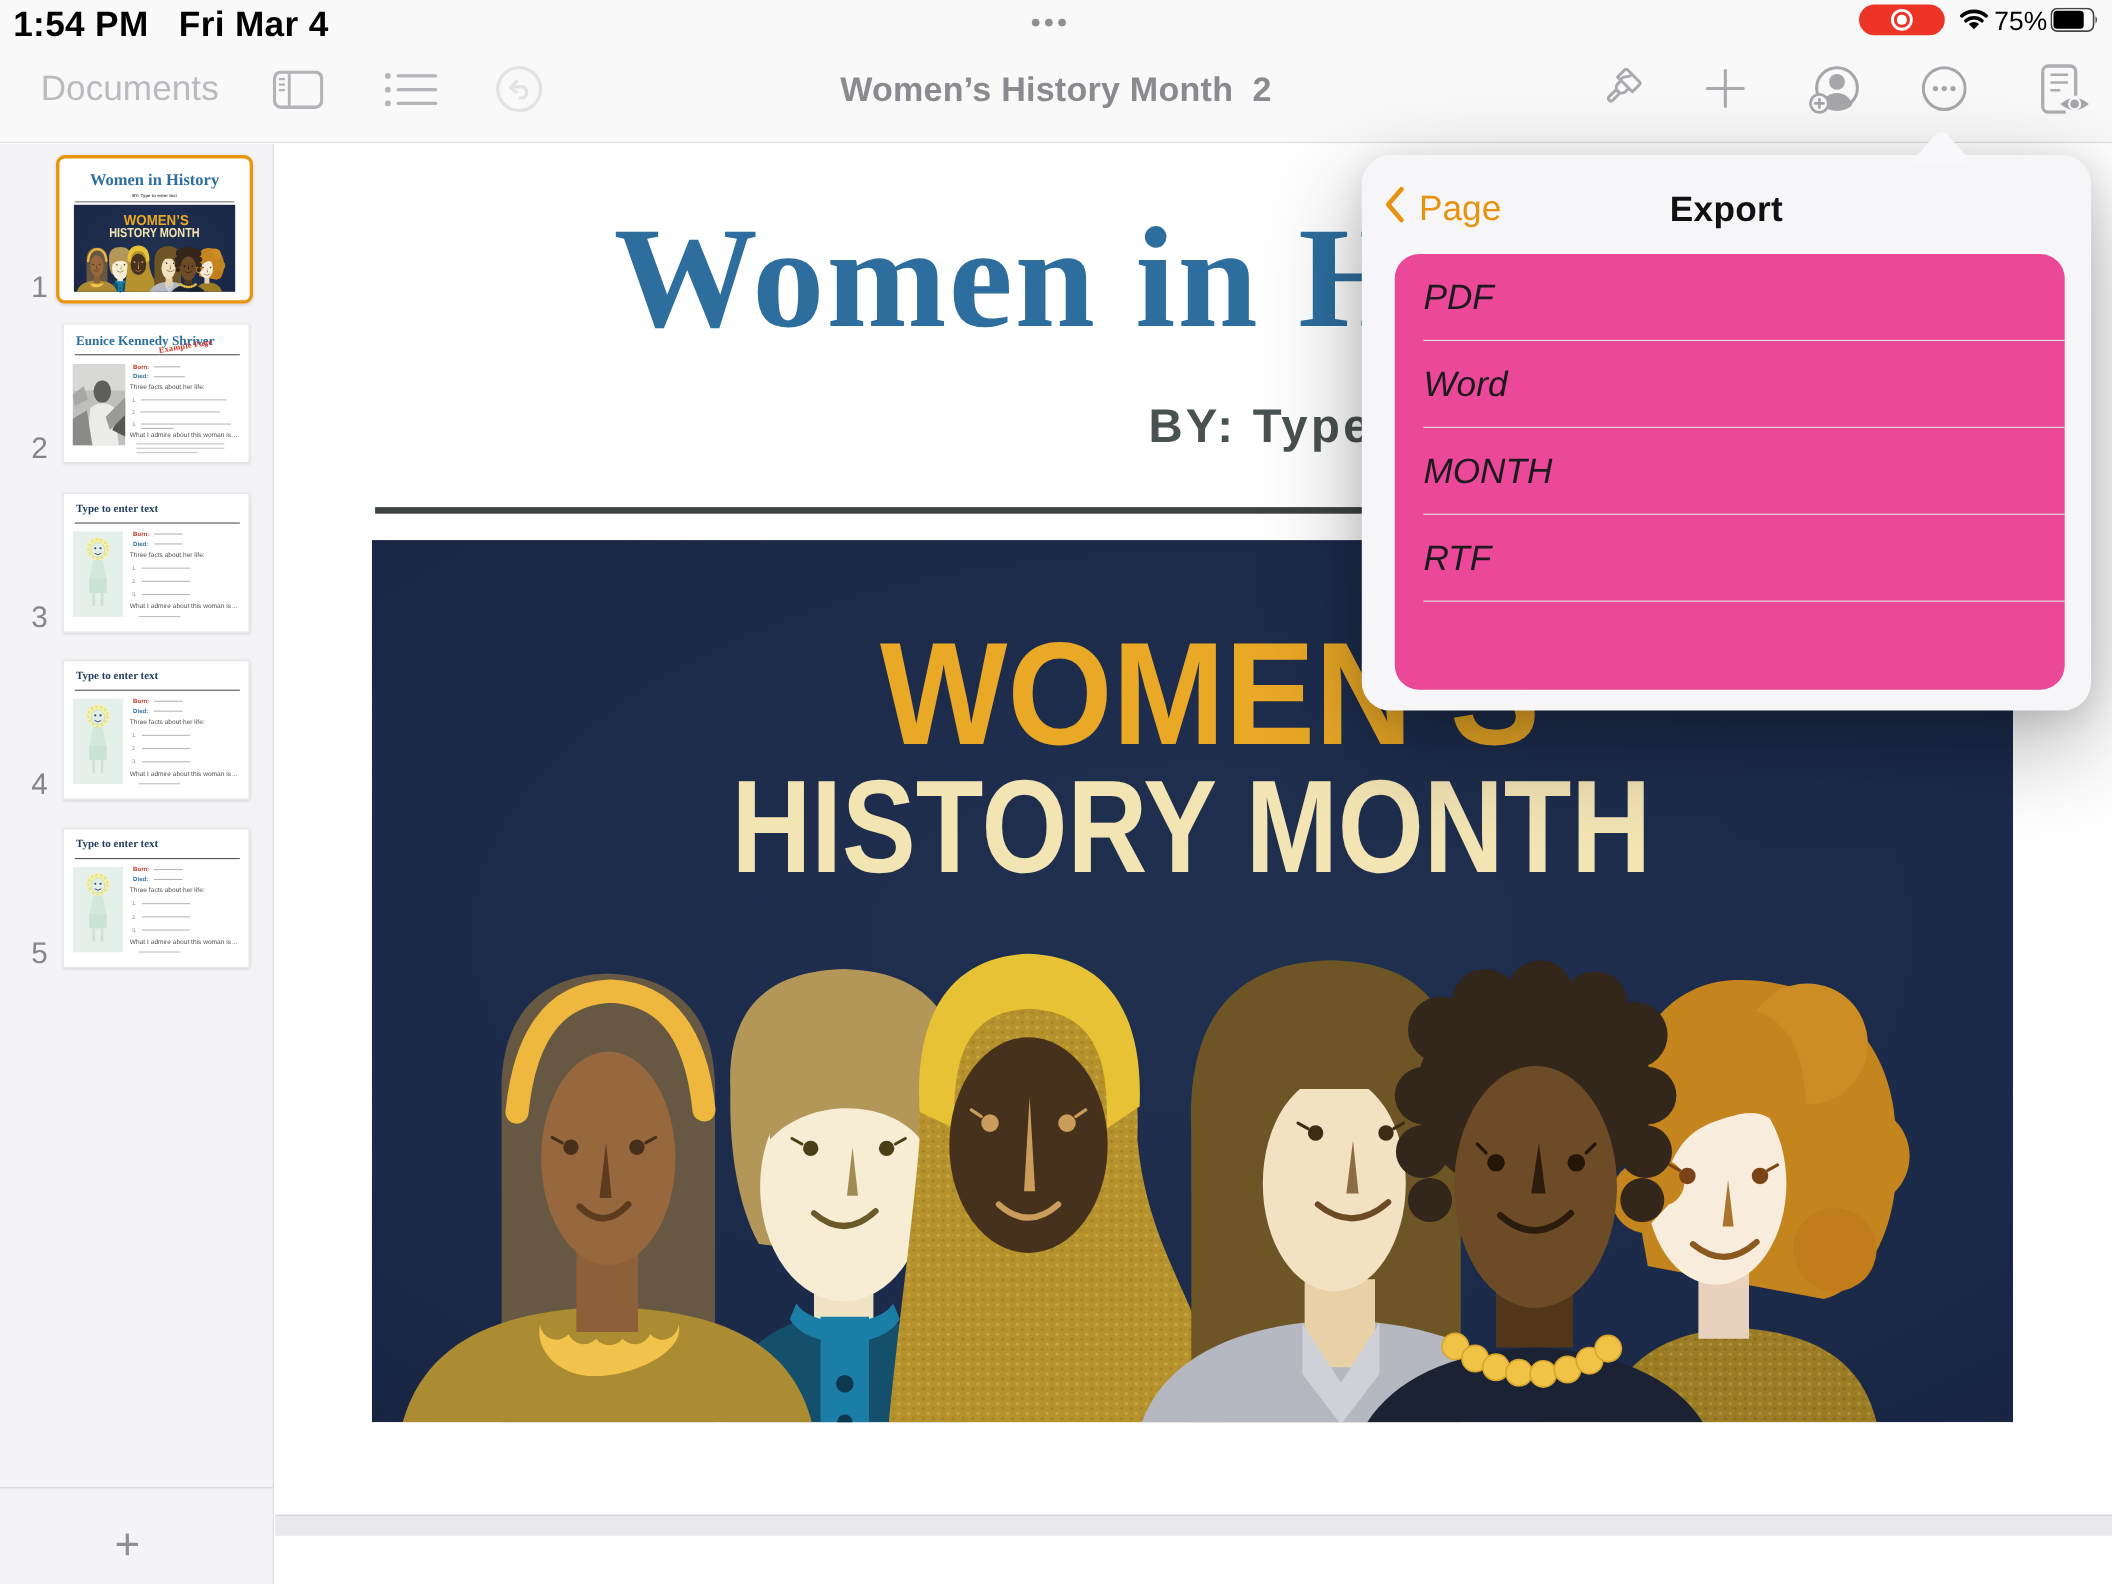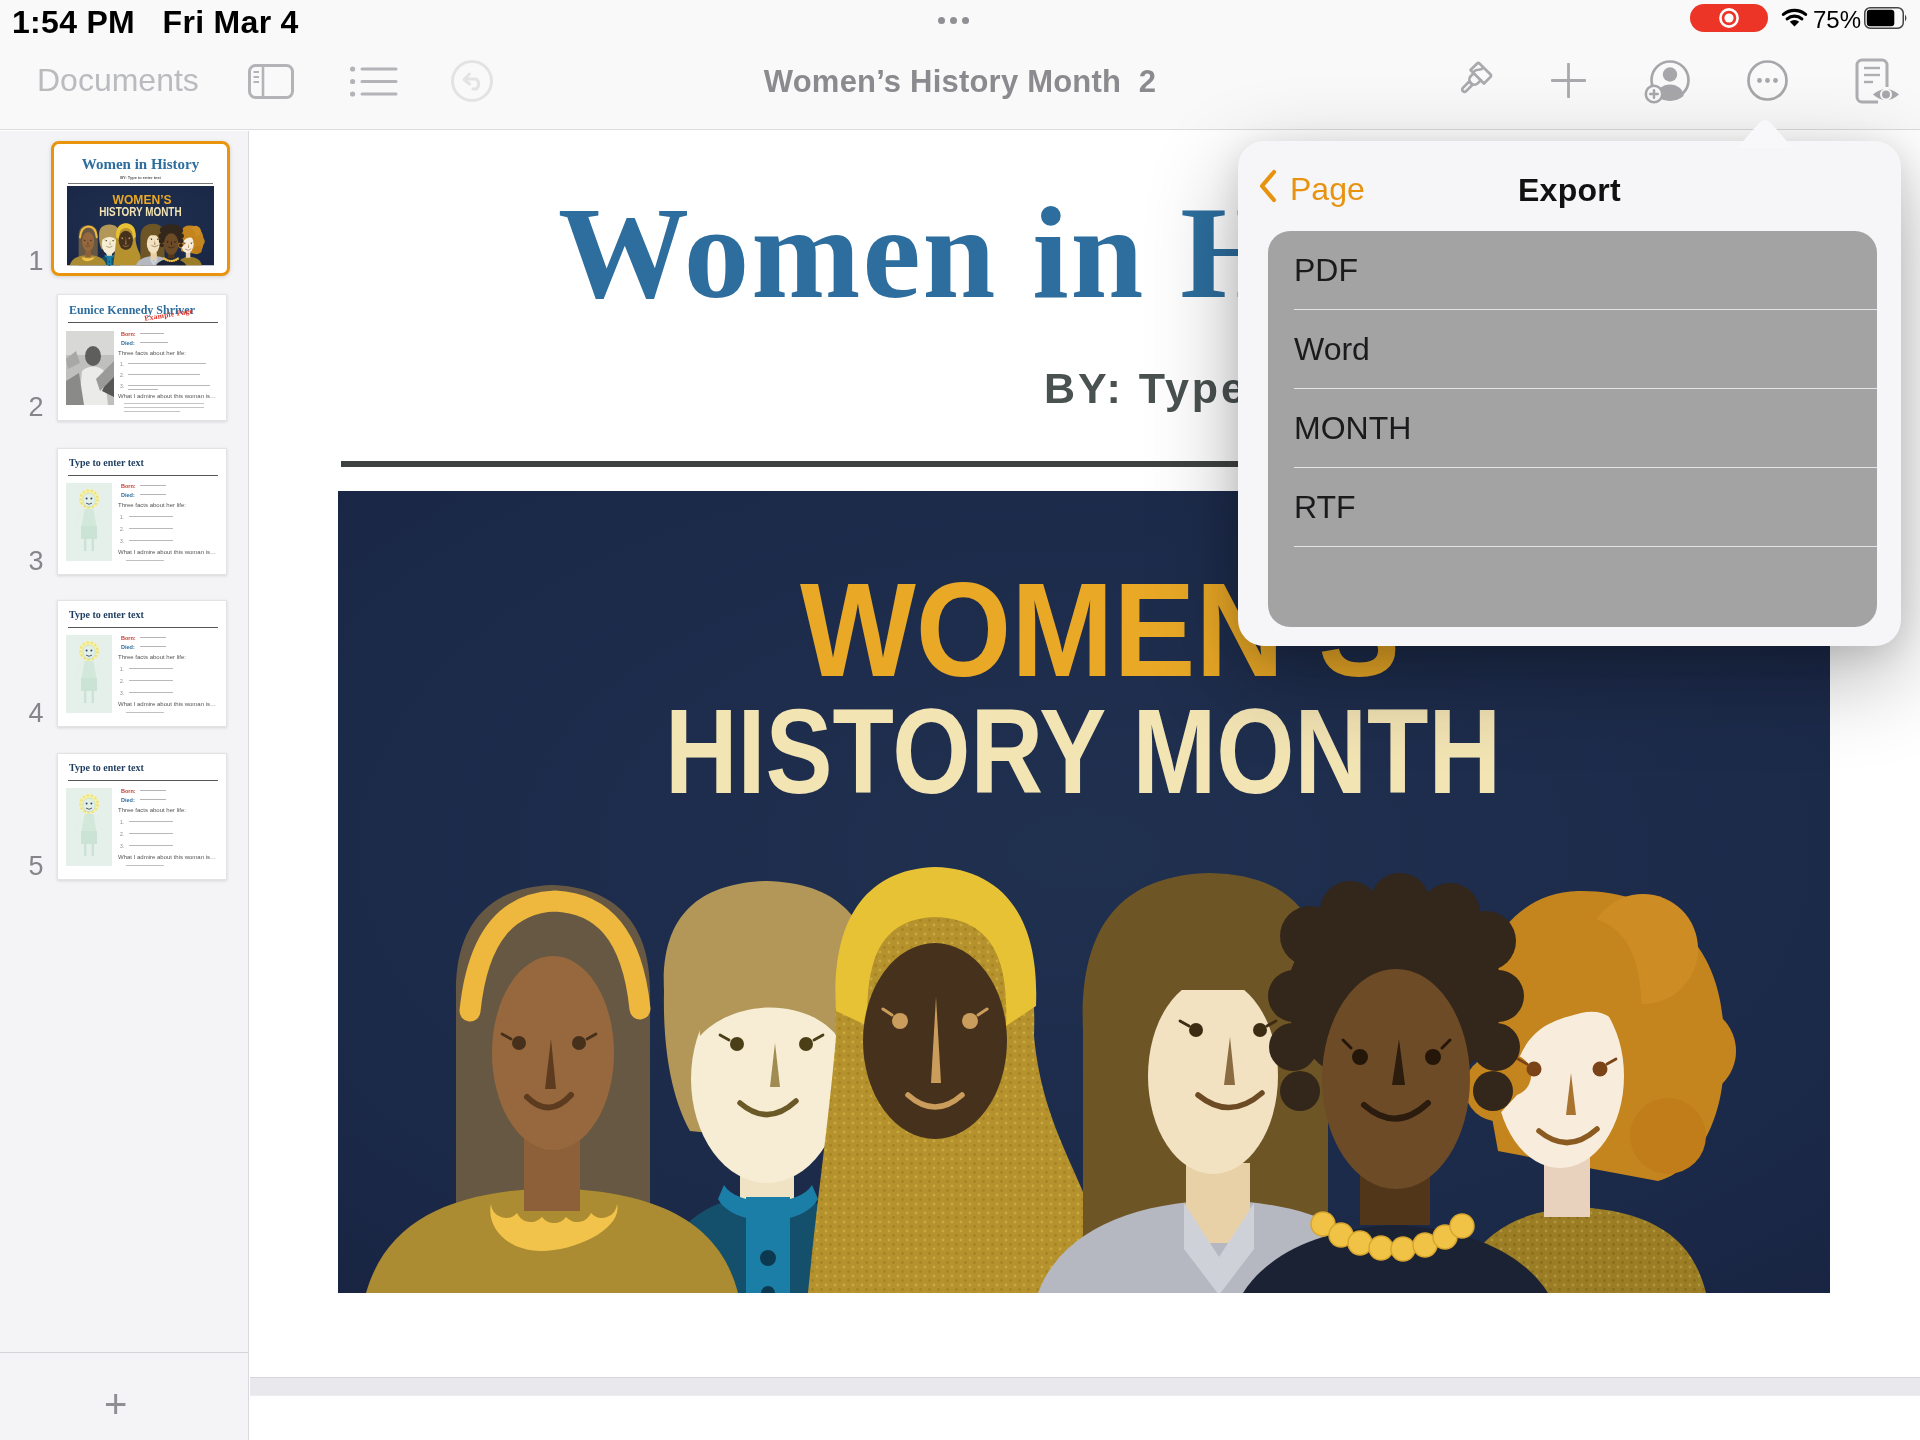--- a/index.html
+++ b/index.html
@@ -46,7 +46,7 @@
   #morechev { position:absolute; left:20px; top:28px; }
   #exptitle { position:absolute; left:0; top:31px; width:663px; text-align:center;
      font-size:32px; font-weight:bold; color:#111; letter-spacing:0.3px;}
-  #card { position:absolute; left:30px; top:90px; width:609px; height:396px; background:#a3a3a3; border-radius:22px; }
+  #card { position:absolute; left:30px; top:90px; width:609px; height:396px; background:#ec4899; border-radius:22px;font-style:italic; }
   .row { position:absolute; left:26px; width:583px; height:79px; font-size:32px; color:#1b1b1d;
      line-height:79px; border-bottom:1px solid #e5e5e7; }
   .row.last { border-bottom:none; }

